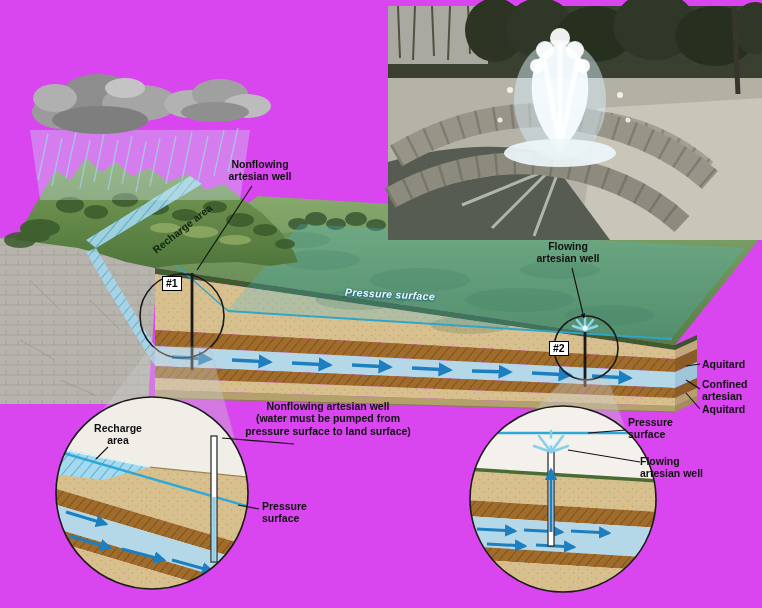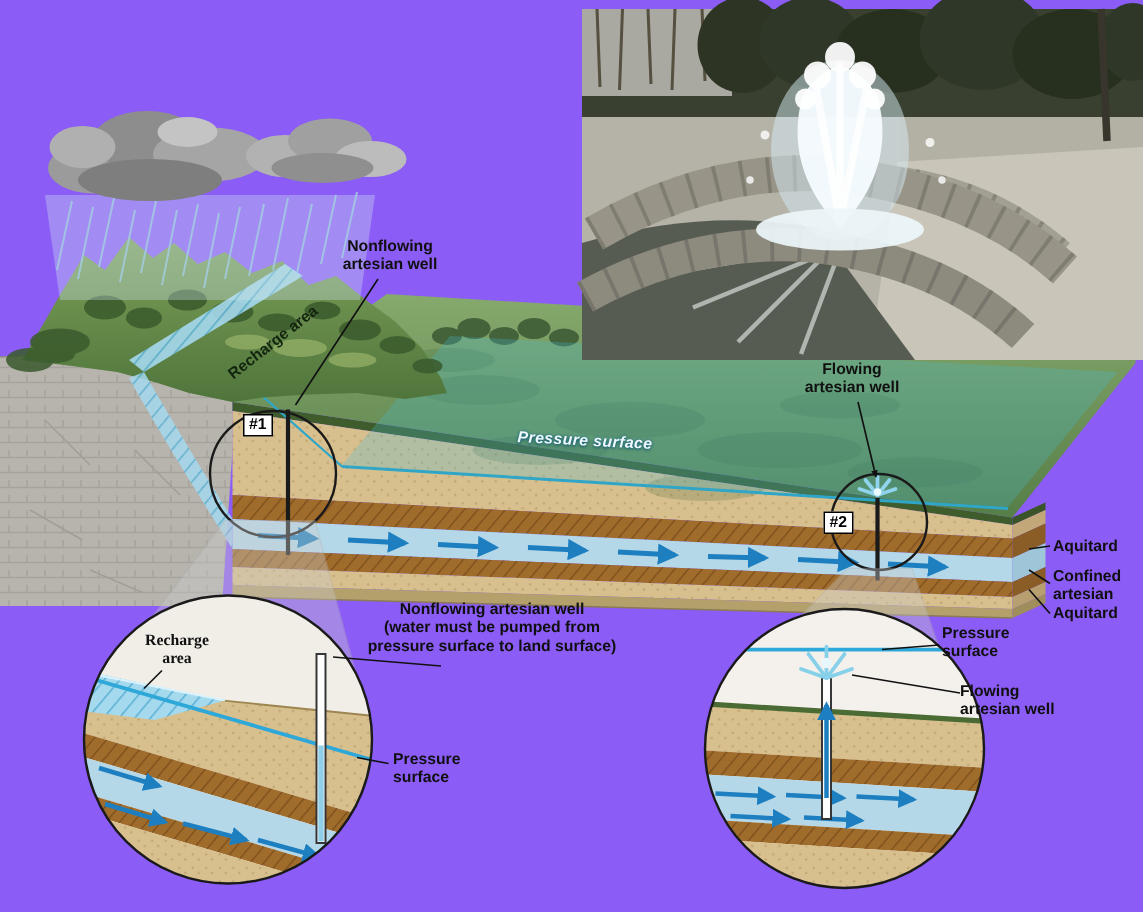--- a/index.html
+++ b/index.html
@@ -4,7 +4,7 @@
 <style>
   html,body{margin:0;padding:0;background:#fff;}
   .stage{
-    position:relative;width:762px;height:608px;background:#8b5cf6;overflow:hidden;
+    position:relative;width:762px;height:608px;background:#d946ef;overflow:hidden;
     font-family:"Liberation Sans",sans-serif;
   }
   .stage svg{position:absolute;left:0;top:0;}

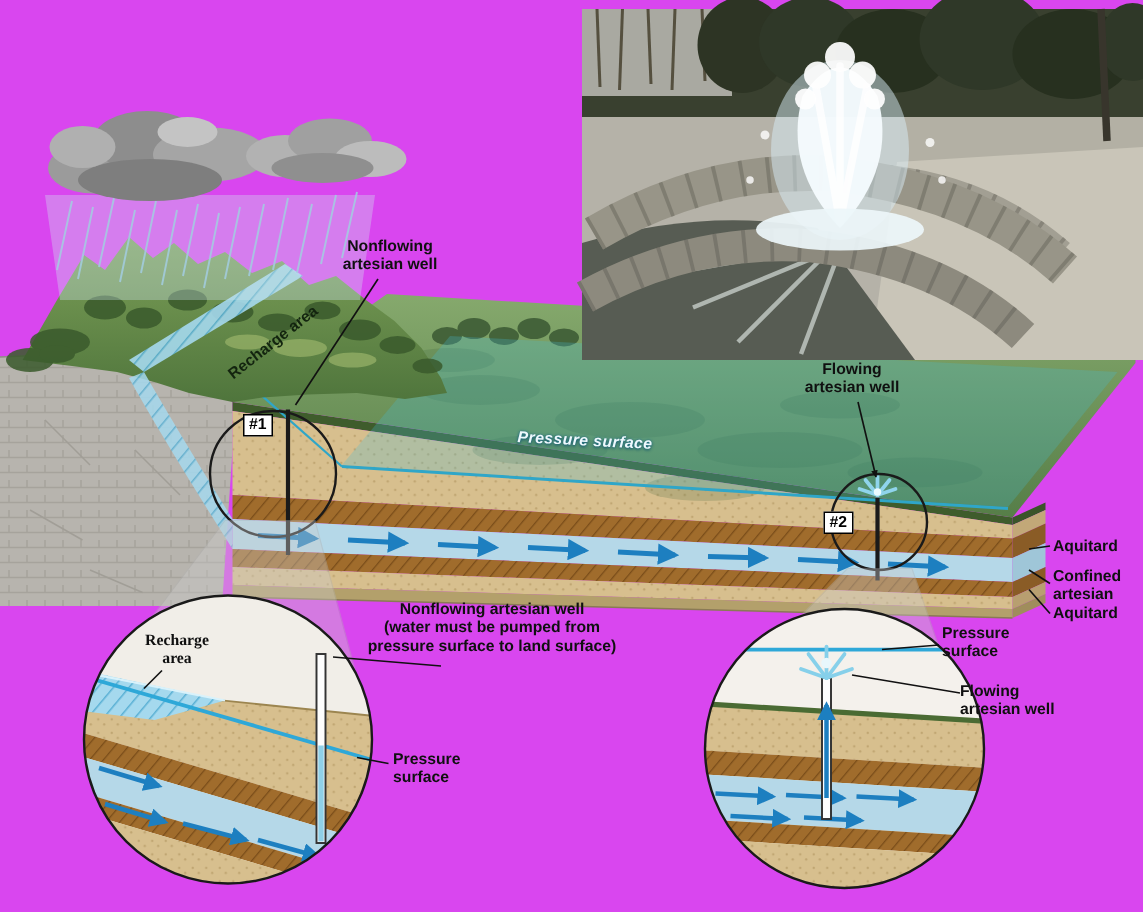--- a/index.html
+++ b/index.html
@@ -371,7 +371,7 @@
 
 <div class="lbl" style="left:702px;top:403px;">Aquitard</div>
 
-<div class="lbl center" style="left:86px;top:422px;width:64px;font-family:Liberation Serif, serif;">Recharge
+<div class="lbl center" style="left:86px;top:422px;width:64px;">Recharge
 area</div>
 
 <div class="lbl center" style="left:222px;top:400px;width:212px;">Nonflowing artesian well

